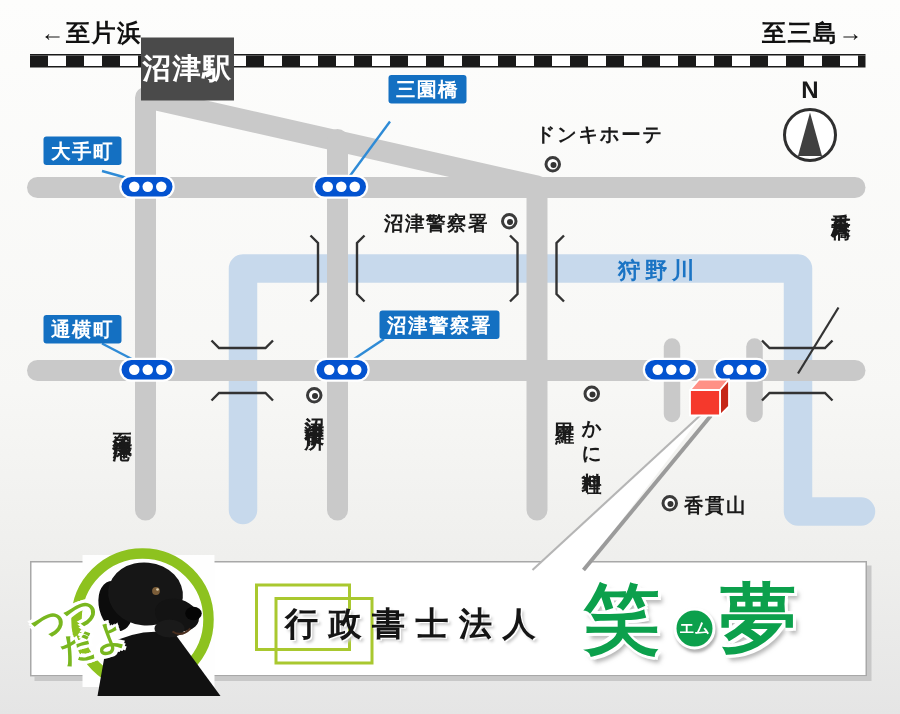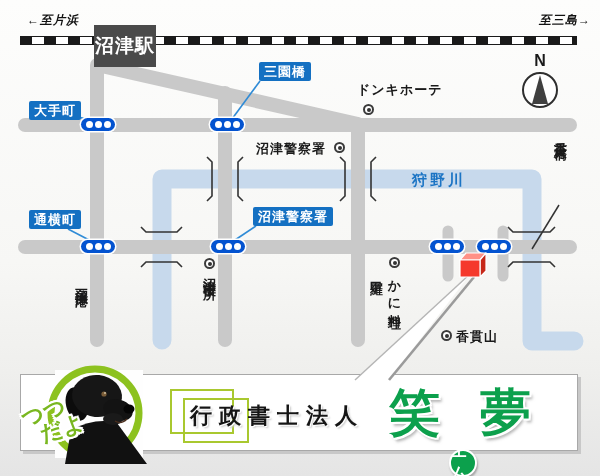--- a/index.html
+++ b/index.html
@@ -15,7 +15,7 @@
   .railway{position:absolute;left:20px;top:36px;width:557px;height:7px;z-index:2;
     border-top:1.5px solid #1A1A1A;border-bottom:1.5px solid #1A1A1A;
     background:repeating-linear-gradient(90deg,#1A1A1A 0 12px,#FFFFFF 12px 24px);}
-  .dir{position:absolute;z-index:3;font-size:12px;color:#111;font-weight:bold;letter-spacing:1px;font-style:italic;}
+  .dir{position:absolute;z-index:3;font-size:16px;color:#111;font-weight:bold;letter-spacing:1px;}
   #dir-left{left:27px;top:12px;}
   #dir-right{left:539px;top:12px;}
   .station-box{position:absolute;left:94px;top:25px;width:62px;height:42px;z-index:3;

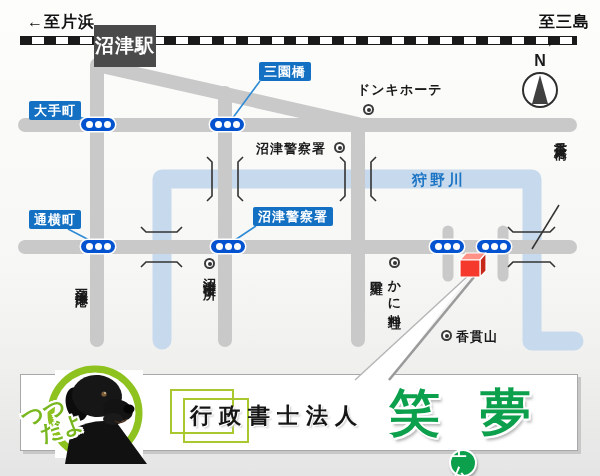--- a/index.html
+++ b/index.html
@@ -17,7 +17,7 @@
     background:repeating-linear-gradient(90deg,#1A1A1A 0 12px,#FFFFFF 12px 24px);}
   .dir{position:absolute;z-index:3;font-size:16px;color:#111;font-weight:bold;letter-spacing:1px;}
   #dir-left{left:27px;top:12px;}
-  #dir-right{left:539px;top:12px;}
+  #dir-right{left:508px;top:12px;}
   .station-box{position:absolute;left:94px;top:25px;width:62px;height:42px;z-index:3;
     background:var(--c-station-box,#4A4A4A);color:#fff;font-size:19px;font-weight:bold;
     display:flex;align-items:center;justify-content:center;letter-spacing:1px;}

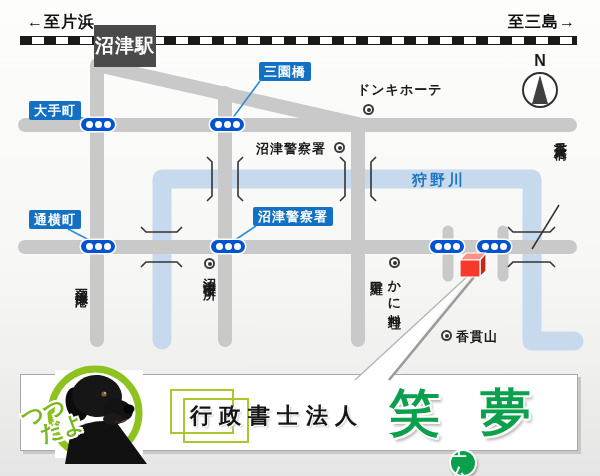--- a/index.html
+++ b/index.html
@@ -28,7 +28,7 @@
     font-size:13px;font-weight:bold;height:19px;line-height:19px;padding:0 5px;
     letter-spacing:1px;border-radius:2px;}
   #lbl-otemachi{left:29px;top:101px;text-align:center;}
-  #lbl-misonobashi{left:259px;top:62px;}
+  #lbl-misonobashi{left:259px;top:50px;}
   #lbl-toriyokocho{left:29px;top:210px;}
   #lbl-shiyakushomae{left:253px;top:207px;}
   

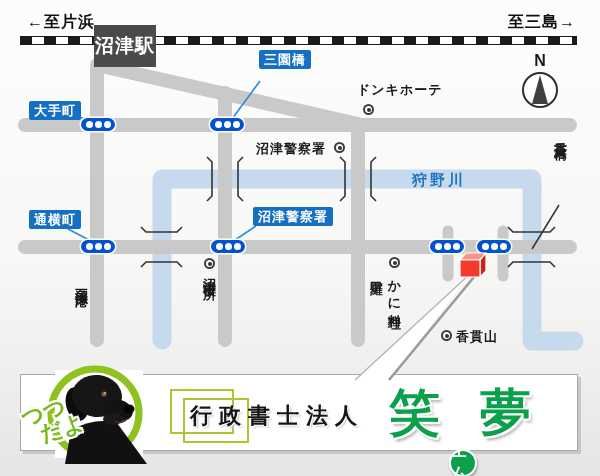--- a/index.html
+++ b/index.html
@@ -27,7 +27,7 @@
   .siglabel{position:absolute;z-index:3;background:var(--c-label-blue,#1470C2);color:#fff;
     font-size:13px;font-weight:bold;height:19px;line-height:19px;padding:0 5px;
     letter-spacing:1px;border-radius:2px;}
-  #lbl-otemachi{left:29px;top:101px;text-align:center;}
+  #lbl-otemachi{left:29px;top:91px;text-align:center;}
   #lbl-misonobashi{left:259px;top:50px;}
   #lbl-toriyokocho{left:29px;top:210px;}
   #lbl-shiyakushomae{left:253px;top:207px;}

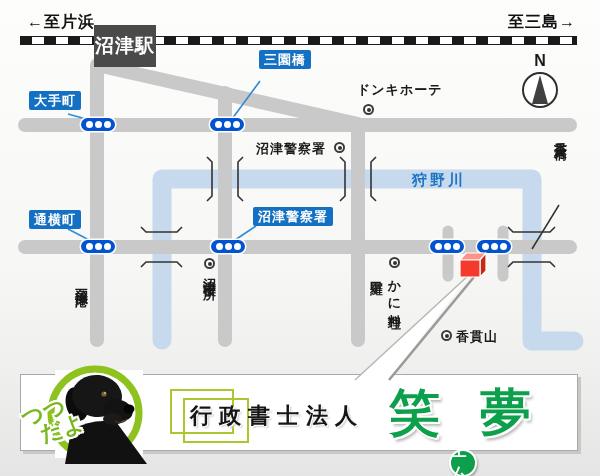--- a/index.html
+++ b/index.html
@@ -80,8 +80,8 @@
   #brand2{left:480px;top:387px;}
   .brand-badge{position:absolute;left:449px;top:405px;z-index:5;width:28px;height:28px;border-radius:50%;
     background:var(--c-brand-green,#0CA04C);border:2px solid #fff;box-sizing:border-box;
-    box-shadow:1px 2px 2px rgba(100,100,100,.5);color:#fff;font-size:16px;font-weight:bold;
-    display:flex;align-items:center;justify-content:center;margin-top:44px;}
+    box-shadow:1px 2px 2px rgba(100,100,100,.5);color:#fff;font-size:10px;font-weight:bold;
+    display:flex;align-items:center;justify-content:center;}
   
   #dog-svg{left:41px;top:360px;z-index:7;}
   .speech{position:absolute;left:24px;top:400px;z-index:8;transform:rotate(-18deg);

